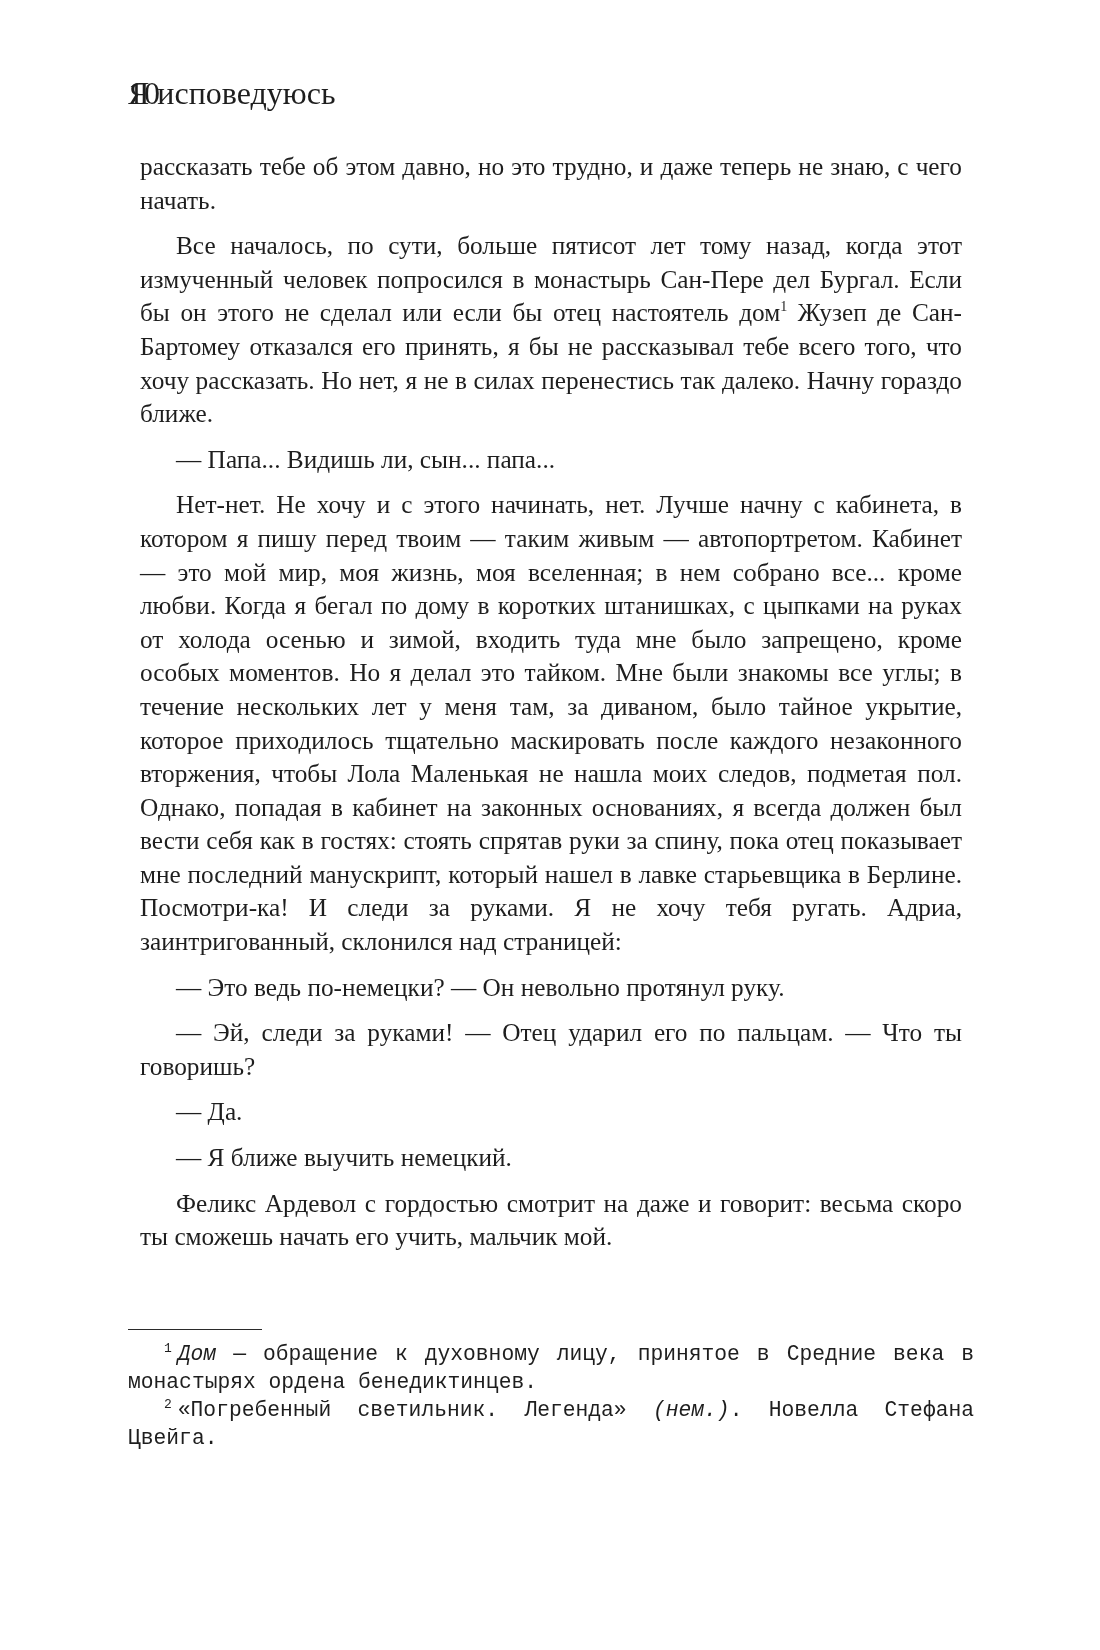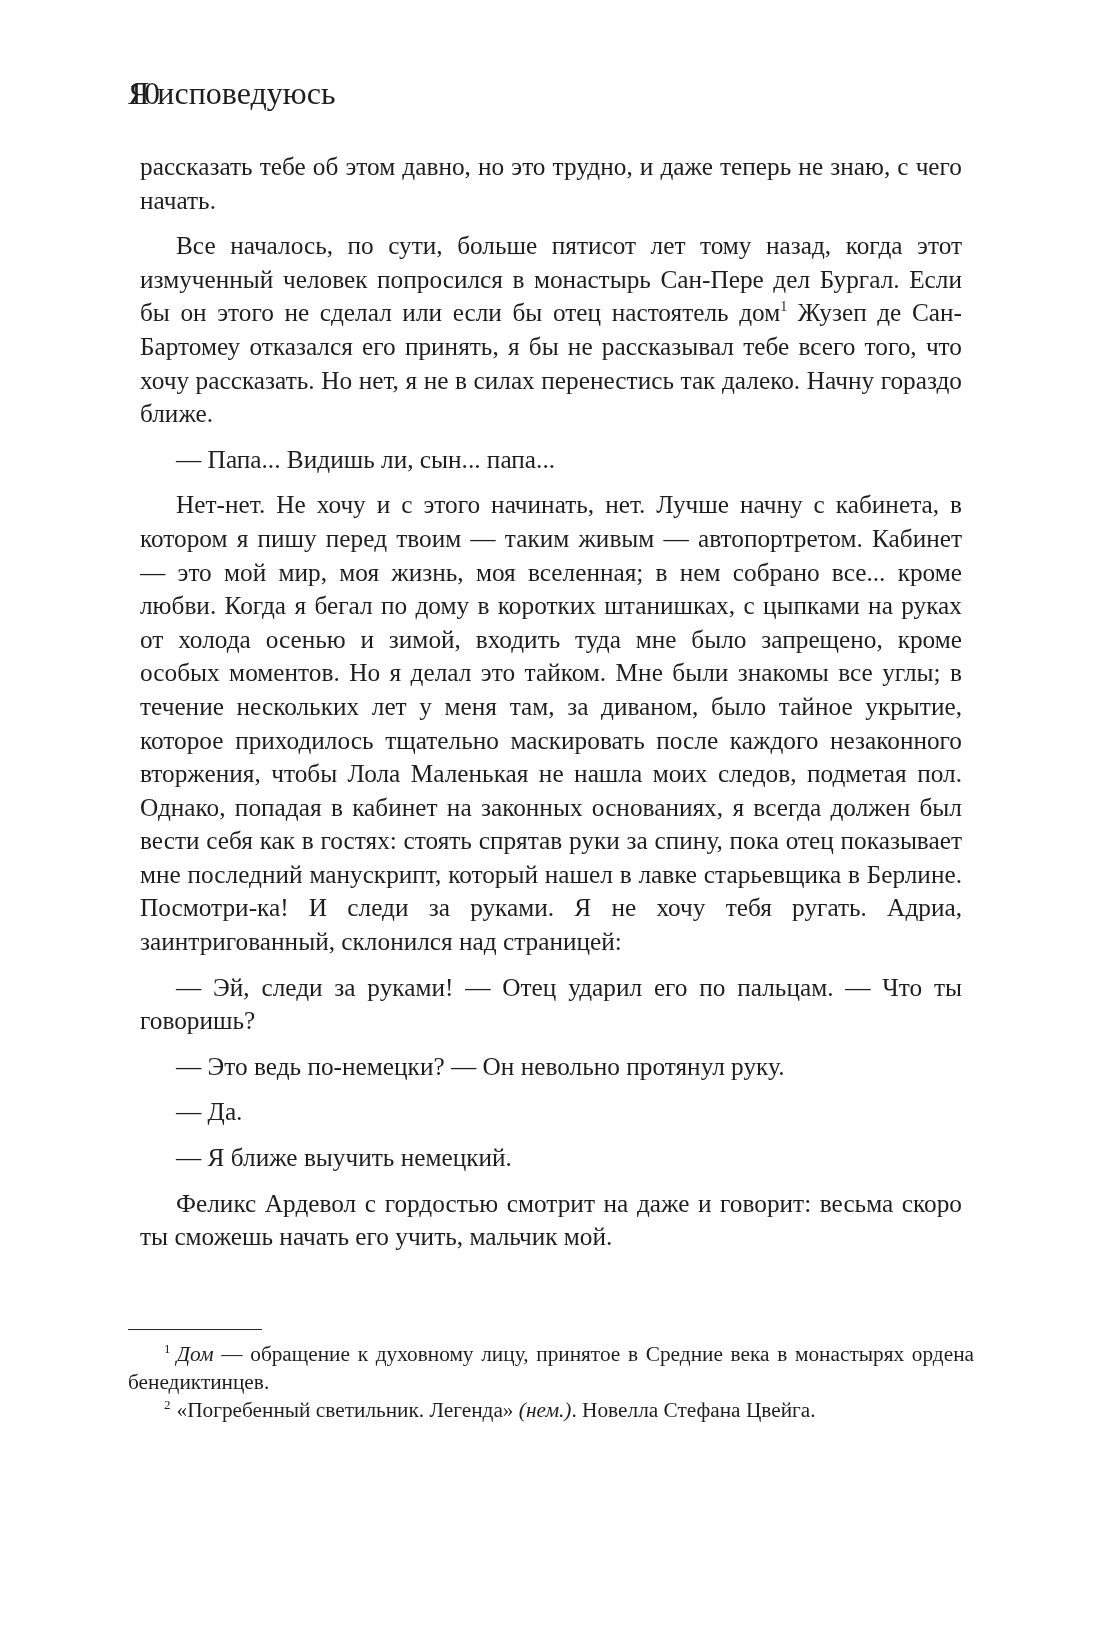--- a/index.html
+++ b/index.html
@@ -120,9 +120,9 @@
 
     <p class="last-left"><span>Нет-нет. Не хочу и с этого начинать, нет. Лучше начну с кабинета, в котором я пишу перед твоим — таким живым — автопортретом. Кабинет — это мой мир, моя жизнь, моя вселенная; в нем собрано все... кроме любви. Когда я бегал по дому в коротких штанишках, с цыпками на руках от холода осенью и зимой, входить туда мне было запрещено, кроме особых моментов. Но я делал это тайком. Мне были знакомы все углы; в течение нескольких лет у меня там, за диваном, было тайное укрытие, которое приходилось тщательно маскировать после каждого незаконного вторжения, чтобы Лола Маленькая не нашла моих следов, подметая пол. Однако, попадая в кабинет на законных основаниях, я всегда должен был вести себя как в гостях: стоять спрятав руки за спину, пока отец показывает мне последний манускрипт, который нашел в лавке старьевщика в Берлине. Посмотри-ка! И следи за руками. Я не хочу тебя ругать. Адриа, заинтригованный, склонился над страницей:</span></p>
 
+    <p class="dialog last-left"><span>— Это ведь по-немецки? — Он невольно протянул руку.</span></p>
+
     <p class="dialog last-left"><span>— Эй, следи за руками! — Отец ударил его по пальцам. — Что ты говоришь?</span></p>
-
-    <p class="dialog last-left"><span>— Это ведь по-немецки? — Он невольно протянул руку.</span></p>
 
 
     <p class="dialog last-left"><span>— Да.</span></p>

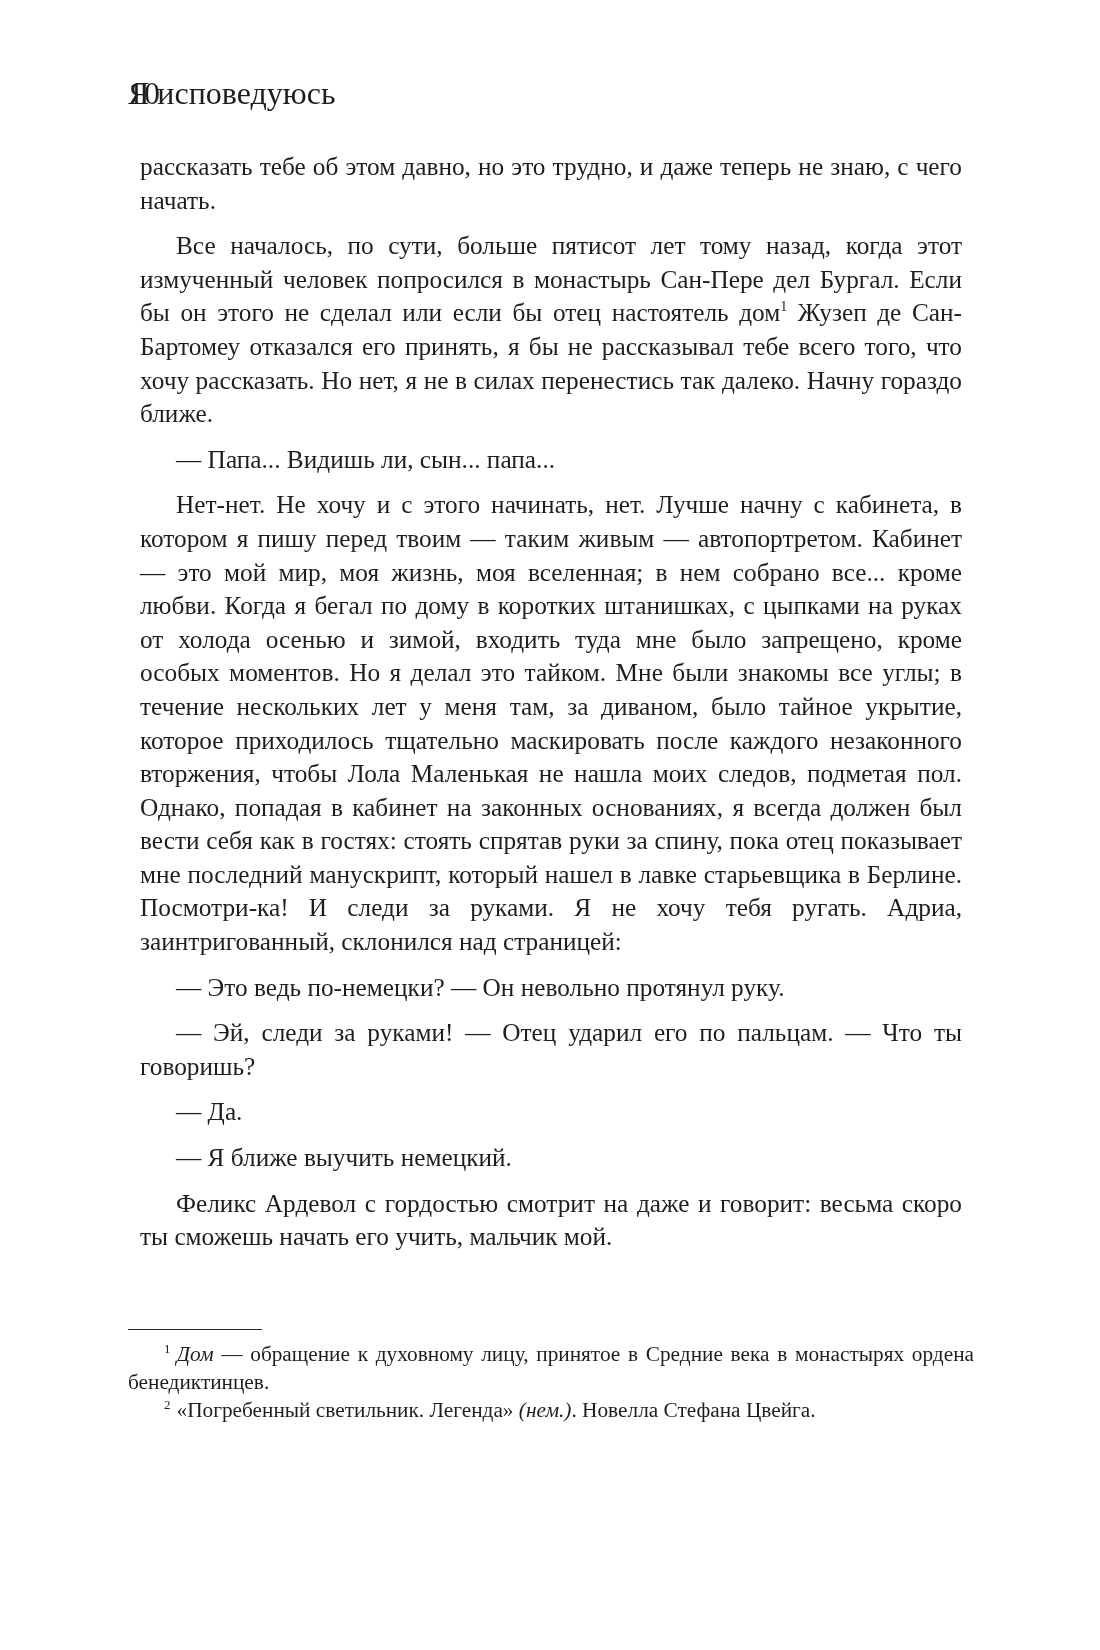--- a/index.html
+++ b/index.html
@@ -89,6 +89,7 @@
       font-size: 21.3px;
       line-height: 28px;
       text-align: justify;
+      font-family: Liberation Mono, monospace;
     }
     .footnotes p {
       margin: 0;

